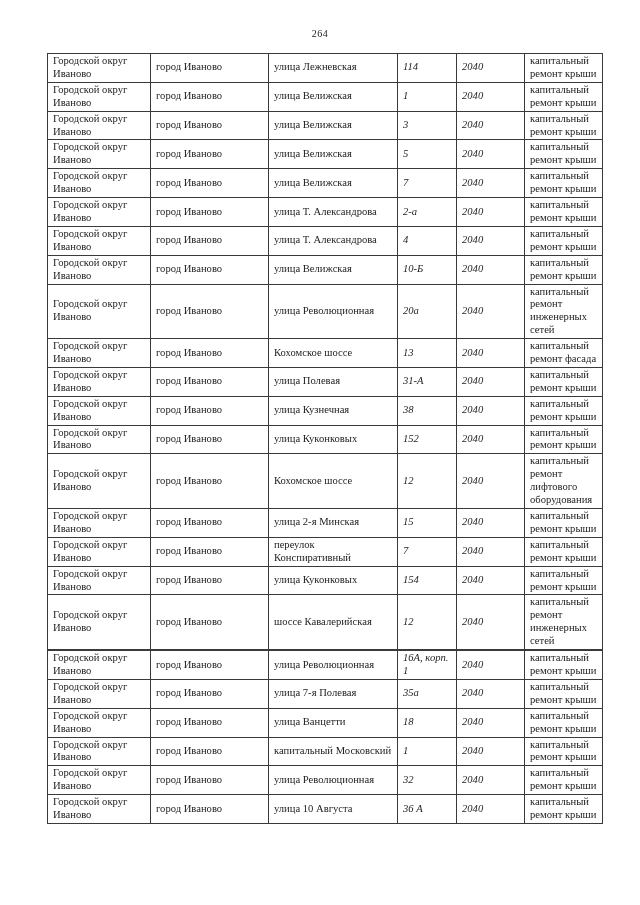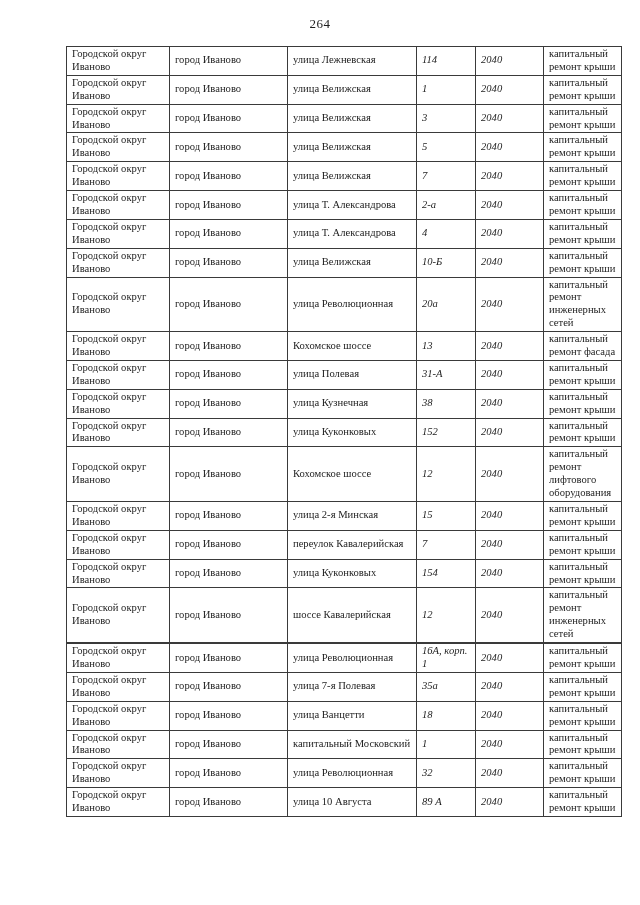--- a/index.html
+++ b/index.html
@@ -16,8 +16,8 @@
   }
   .page-number {
     text-align: center;
-    padding-top: 16px;
-    font-size: 13px;
+    padding-top: 28px;
+    font-size: 10px;
     letter-spacing: 0.5px;
   }
   table.repair-table {

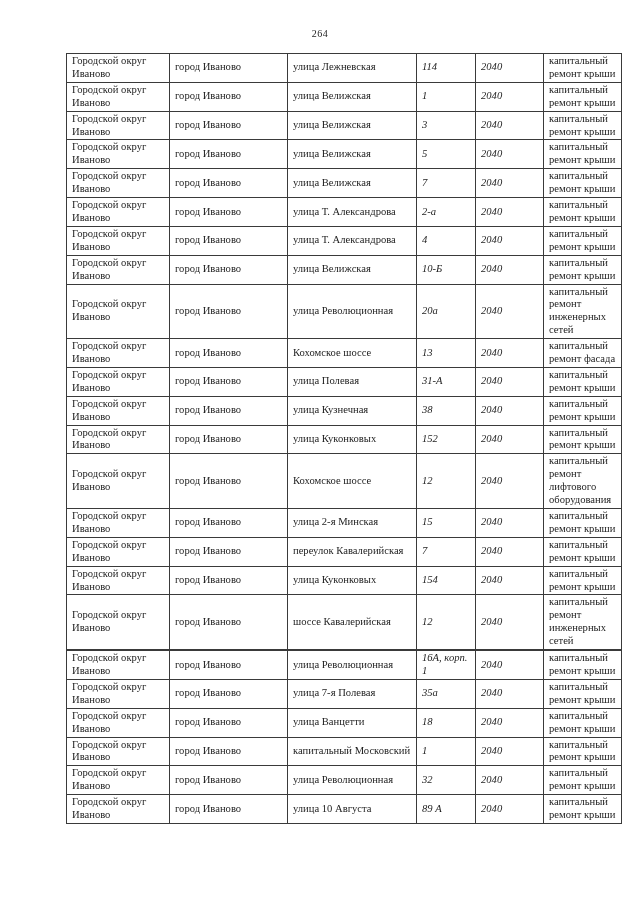--- a/index.html
+++ b/index.html
@@ -24,7 +24,7 @@
     border-collapse: collapse;
     table-layout: fixed;
     width: 555px;
-    margin: 14px 0 0 66px;
+    margin: 14px 0 0 47px;
   }
   table.repair-table td {
     border: 1px solid #3a3a3a;

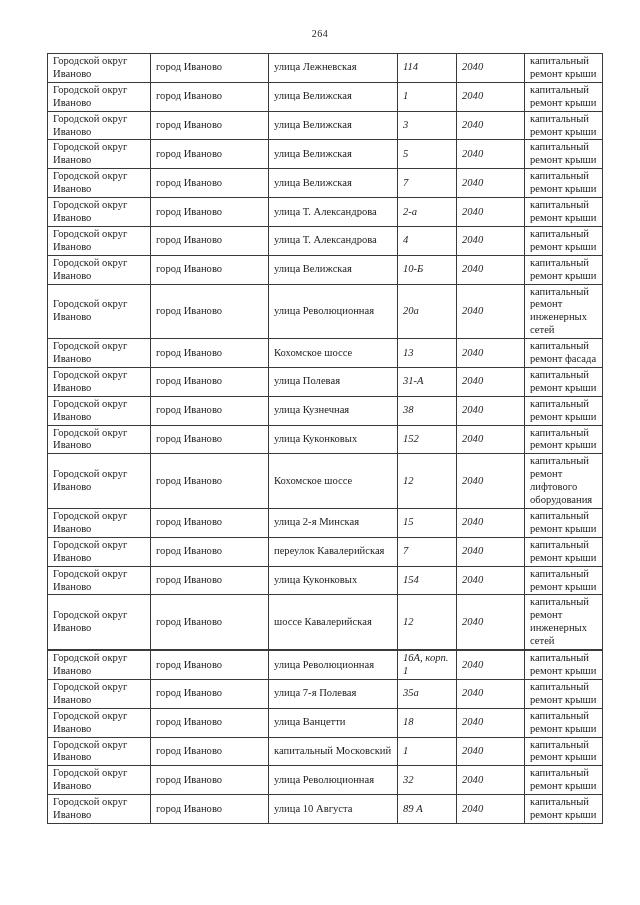--- a/index.html
+++ b/index.html
@@ -188,7 +188,7 @@
         <tr>
           <td class="col-district">Городской округ Иваново</td>
           <td class="col-city">город Иваново</td>
-          <td class="col-street">переулок Кавалерийская</td>
+          <td class="col-street">переулок Конспиративный</td>
           <td class="col-house">7</td>
           <td class="col-year">2040</td>
           <td class="col-work">капитальный ремонт крыши</td>

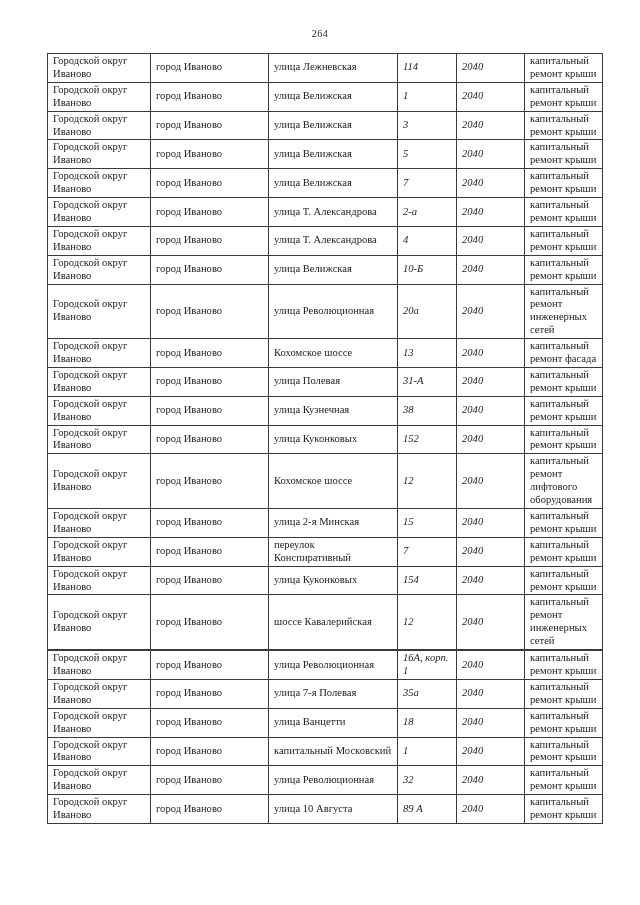--- a/index.html
+++ b/index.html
@@ -253,7 +253,7 @@
           <td class="col-district">Городской округ Иваново</td>
           <td class="col-city">город Иваново</td>
           <td class="col-street">улица 10 Августа</td>
-          <td class="col-house">89 А</td>
+          <td class="col-house">36 А</td>
           <td class="col-year">2040</td>
           <td class="col-work">капитальный ремонт крыши</td>
         </tr>

